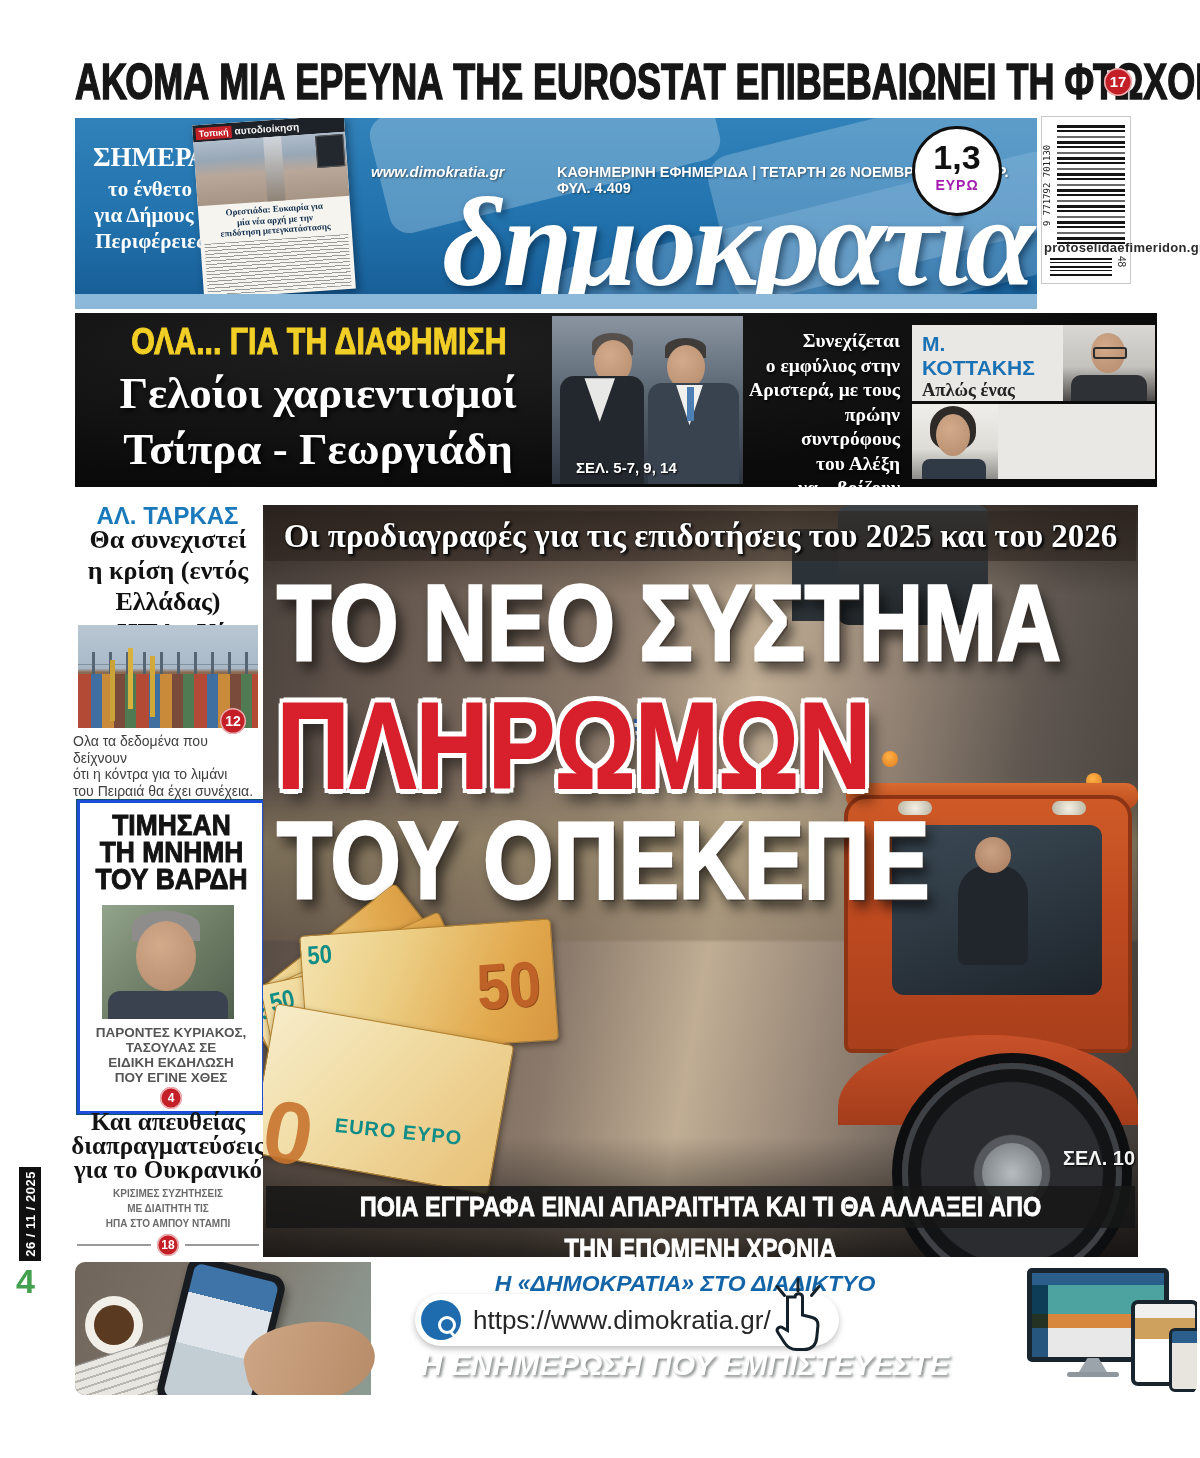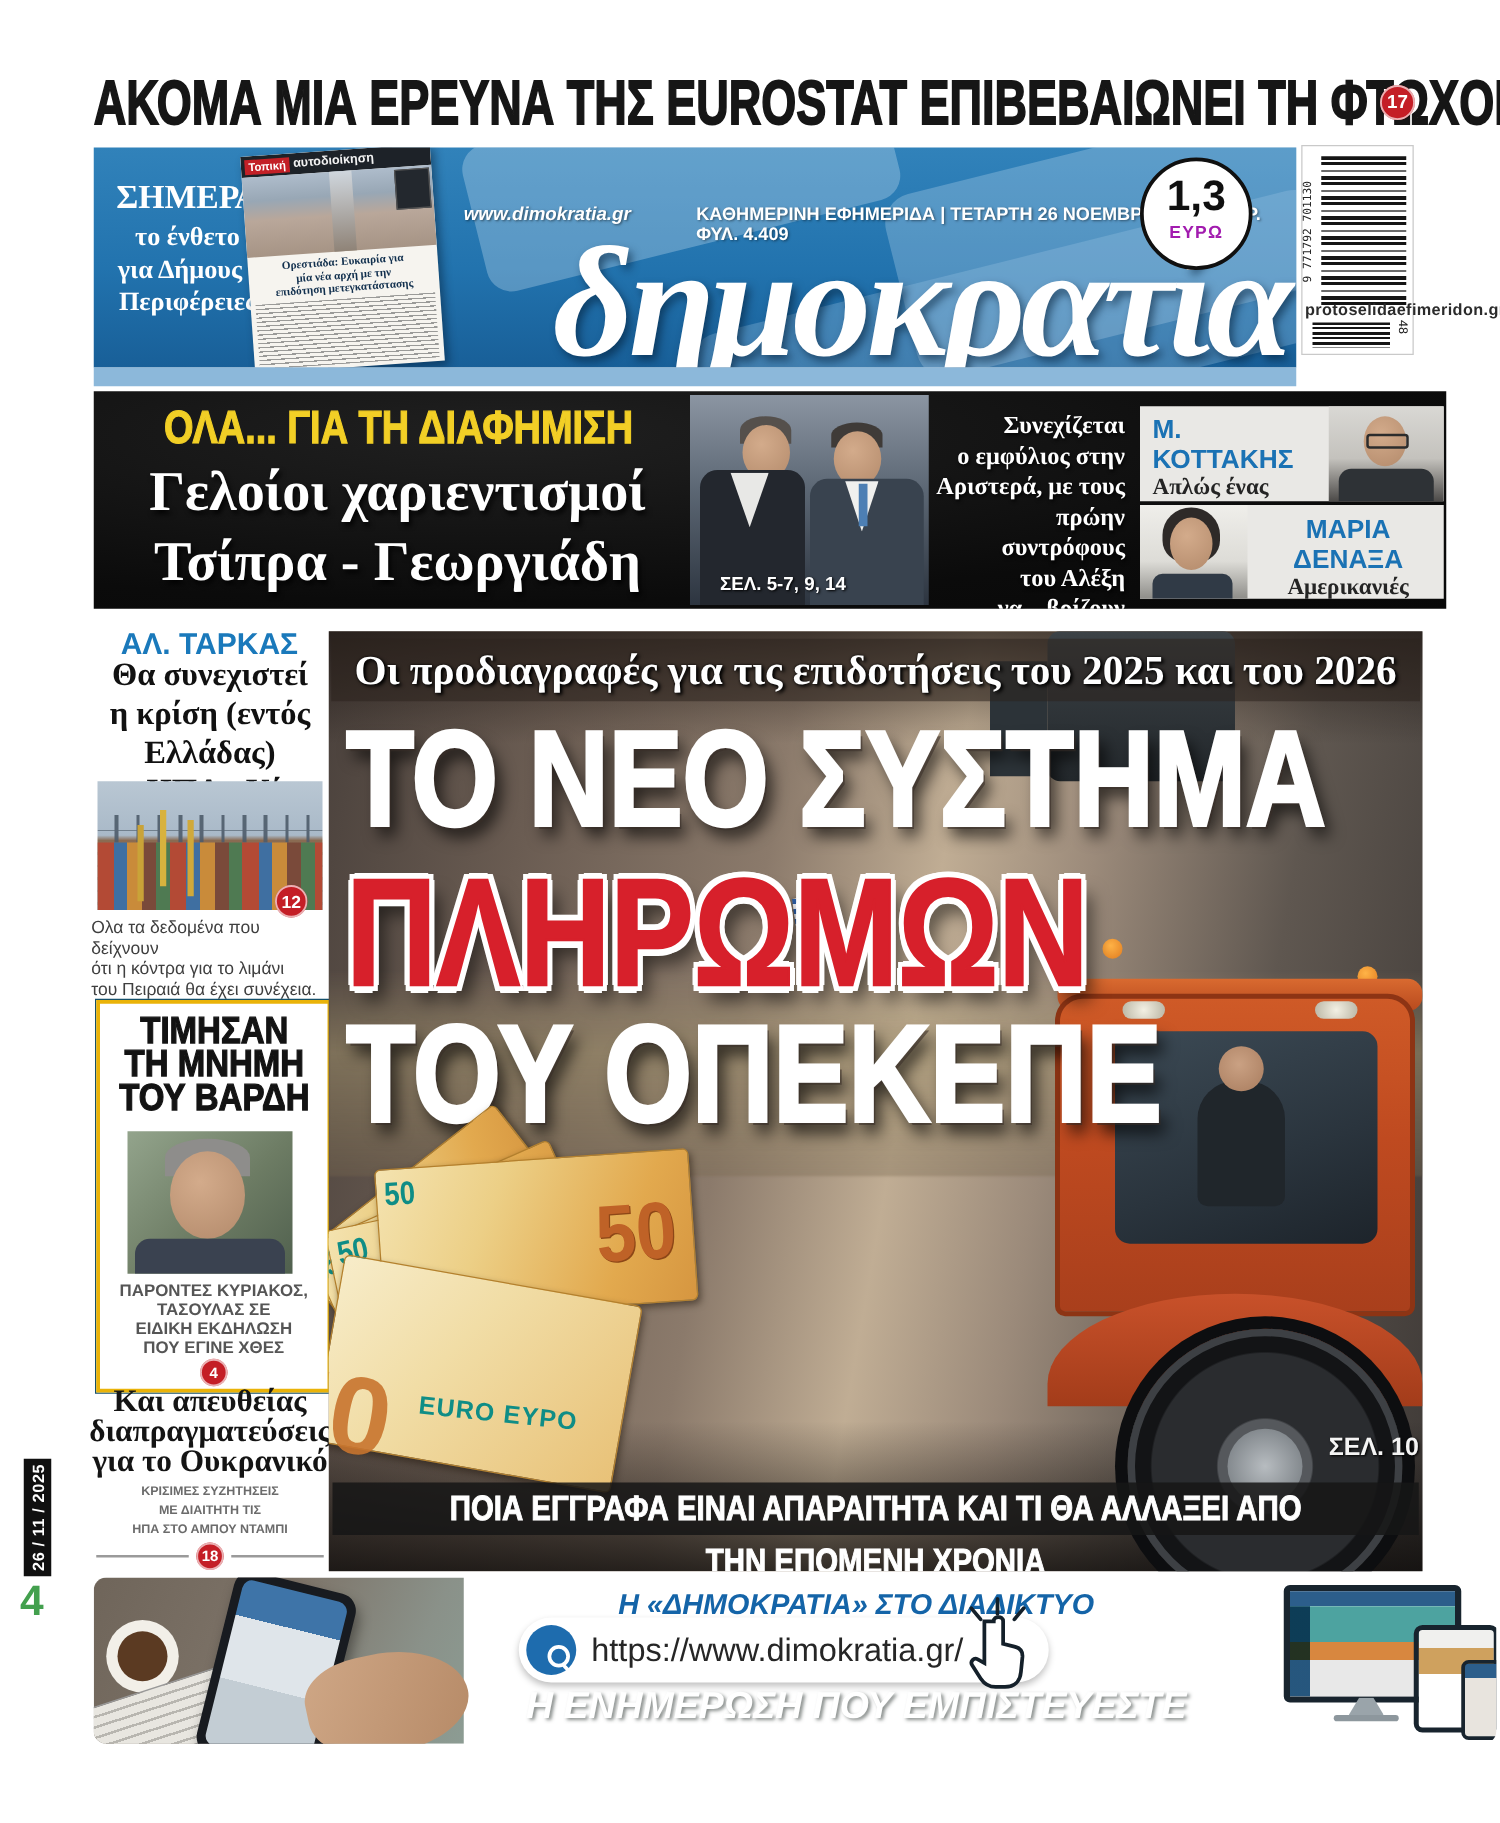--- a/index.html
+++ b/index.html
@@ -374,11 +374,6 @@
           <div id="col2-head" class="head"></div>
           <div id="col2-top"></div>
         </div>
-        <div id="col2-text">
-          <div class="col-name">ΜΑΡΙΑ ΔΕΝΑΞΑ</div>
-          <div class="col-title serif pre">Αμερικανιές
-χωρίς ουσία</div>
-        </div>
       </div>
     </div>
   </div>

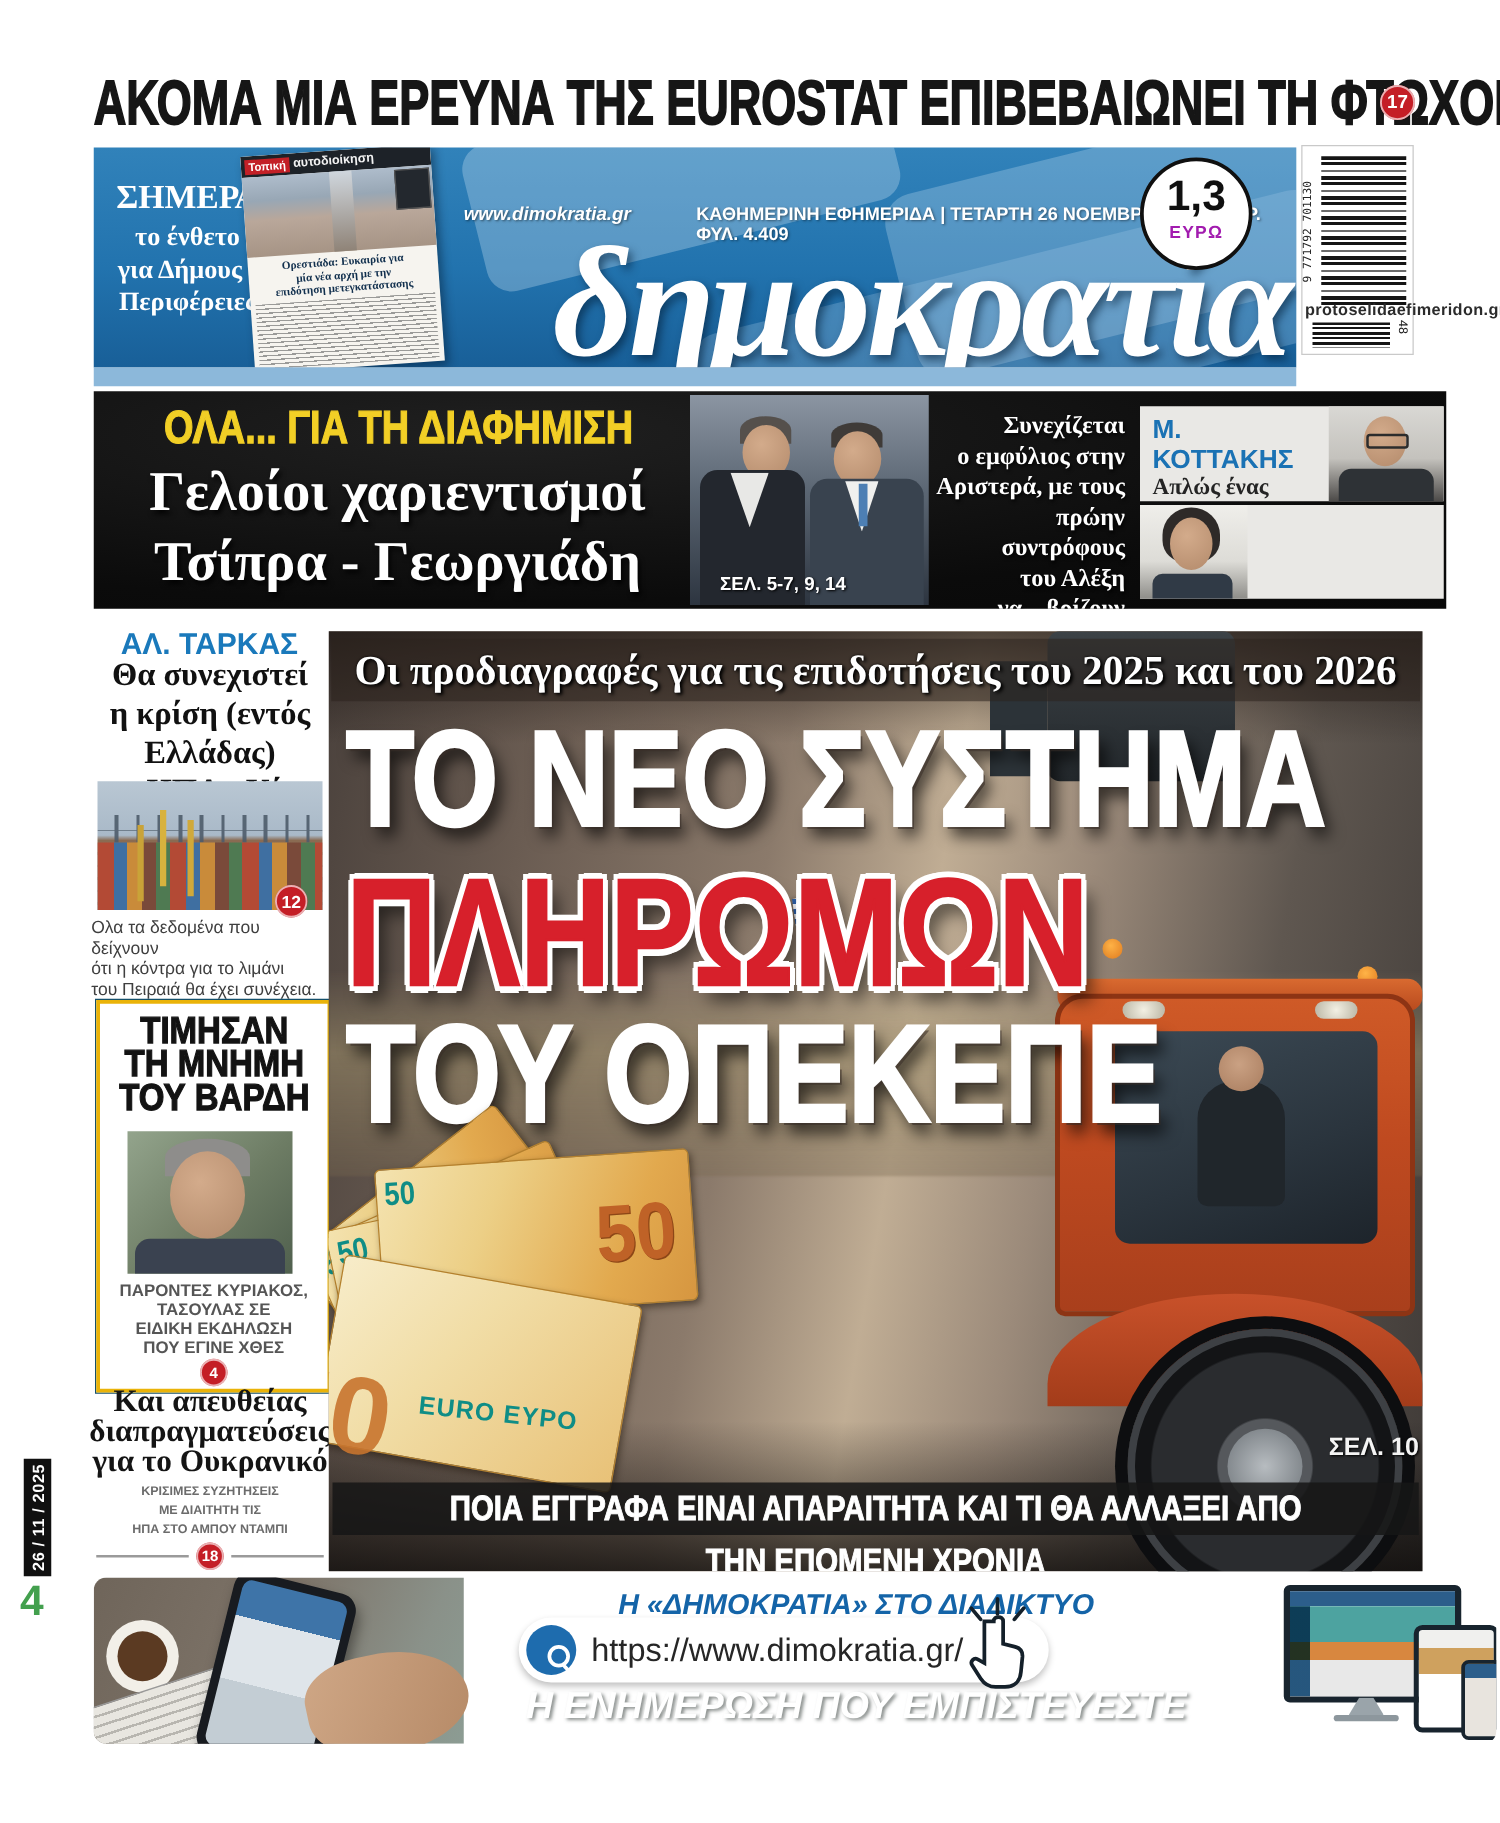--- a/index.html
+++ b/index.html
@@ -136,7 +136,7 @@
   #lc-crisis-caption{left:73px;top:733px;width:190px;text-align:left;font-size:14px;line-height:16.5px;
      color:#3f3f3f;}
   #vardis-box{left:77px;top:800px;width:182px;height:308px;background:#fff;
-     border:3px solid #eab308;box-shadow:0 0 0 1px #15506b;}
+     border:3px solid #1d4ed8;box-shadow:0 0 0 1px #15506b;}
   #vardis-headline{position:absolute;left:0;top:8px;width:100%;text-align:center;font-size:30px;
      font-weight:bold;color:#131313;line-height:27px;}
   #vardis-headline .cx{transform:scaleX(.88);-webkit-text-stroke:1px #131313;}

